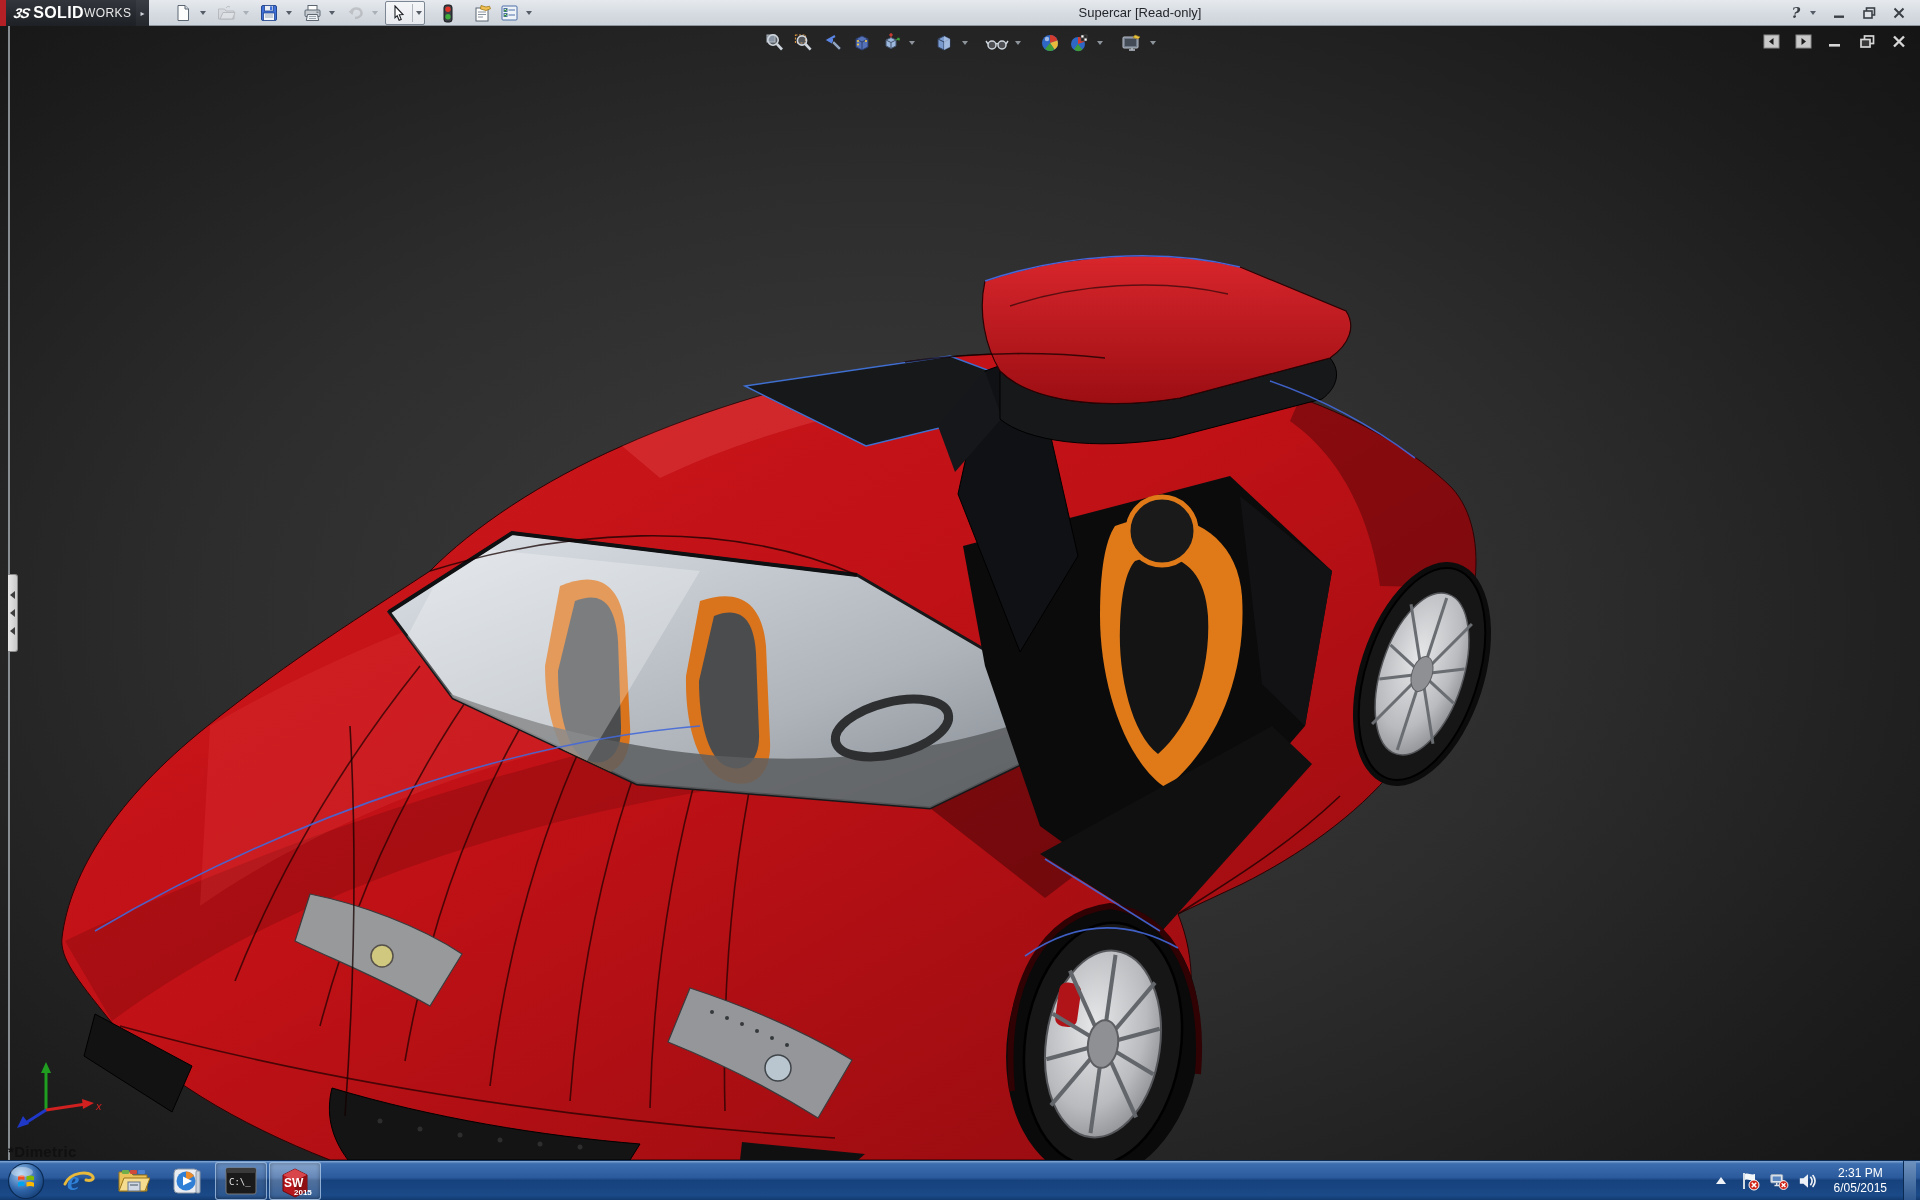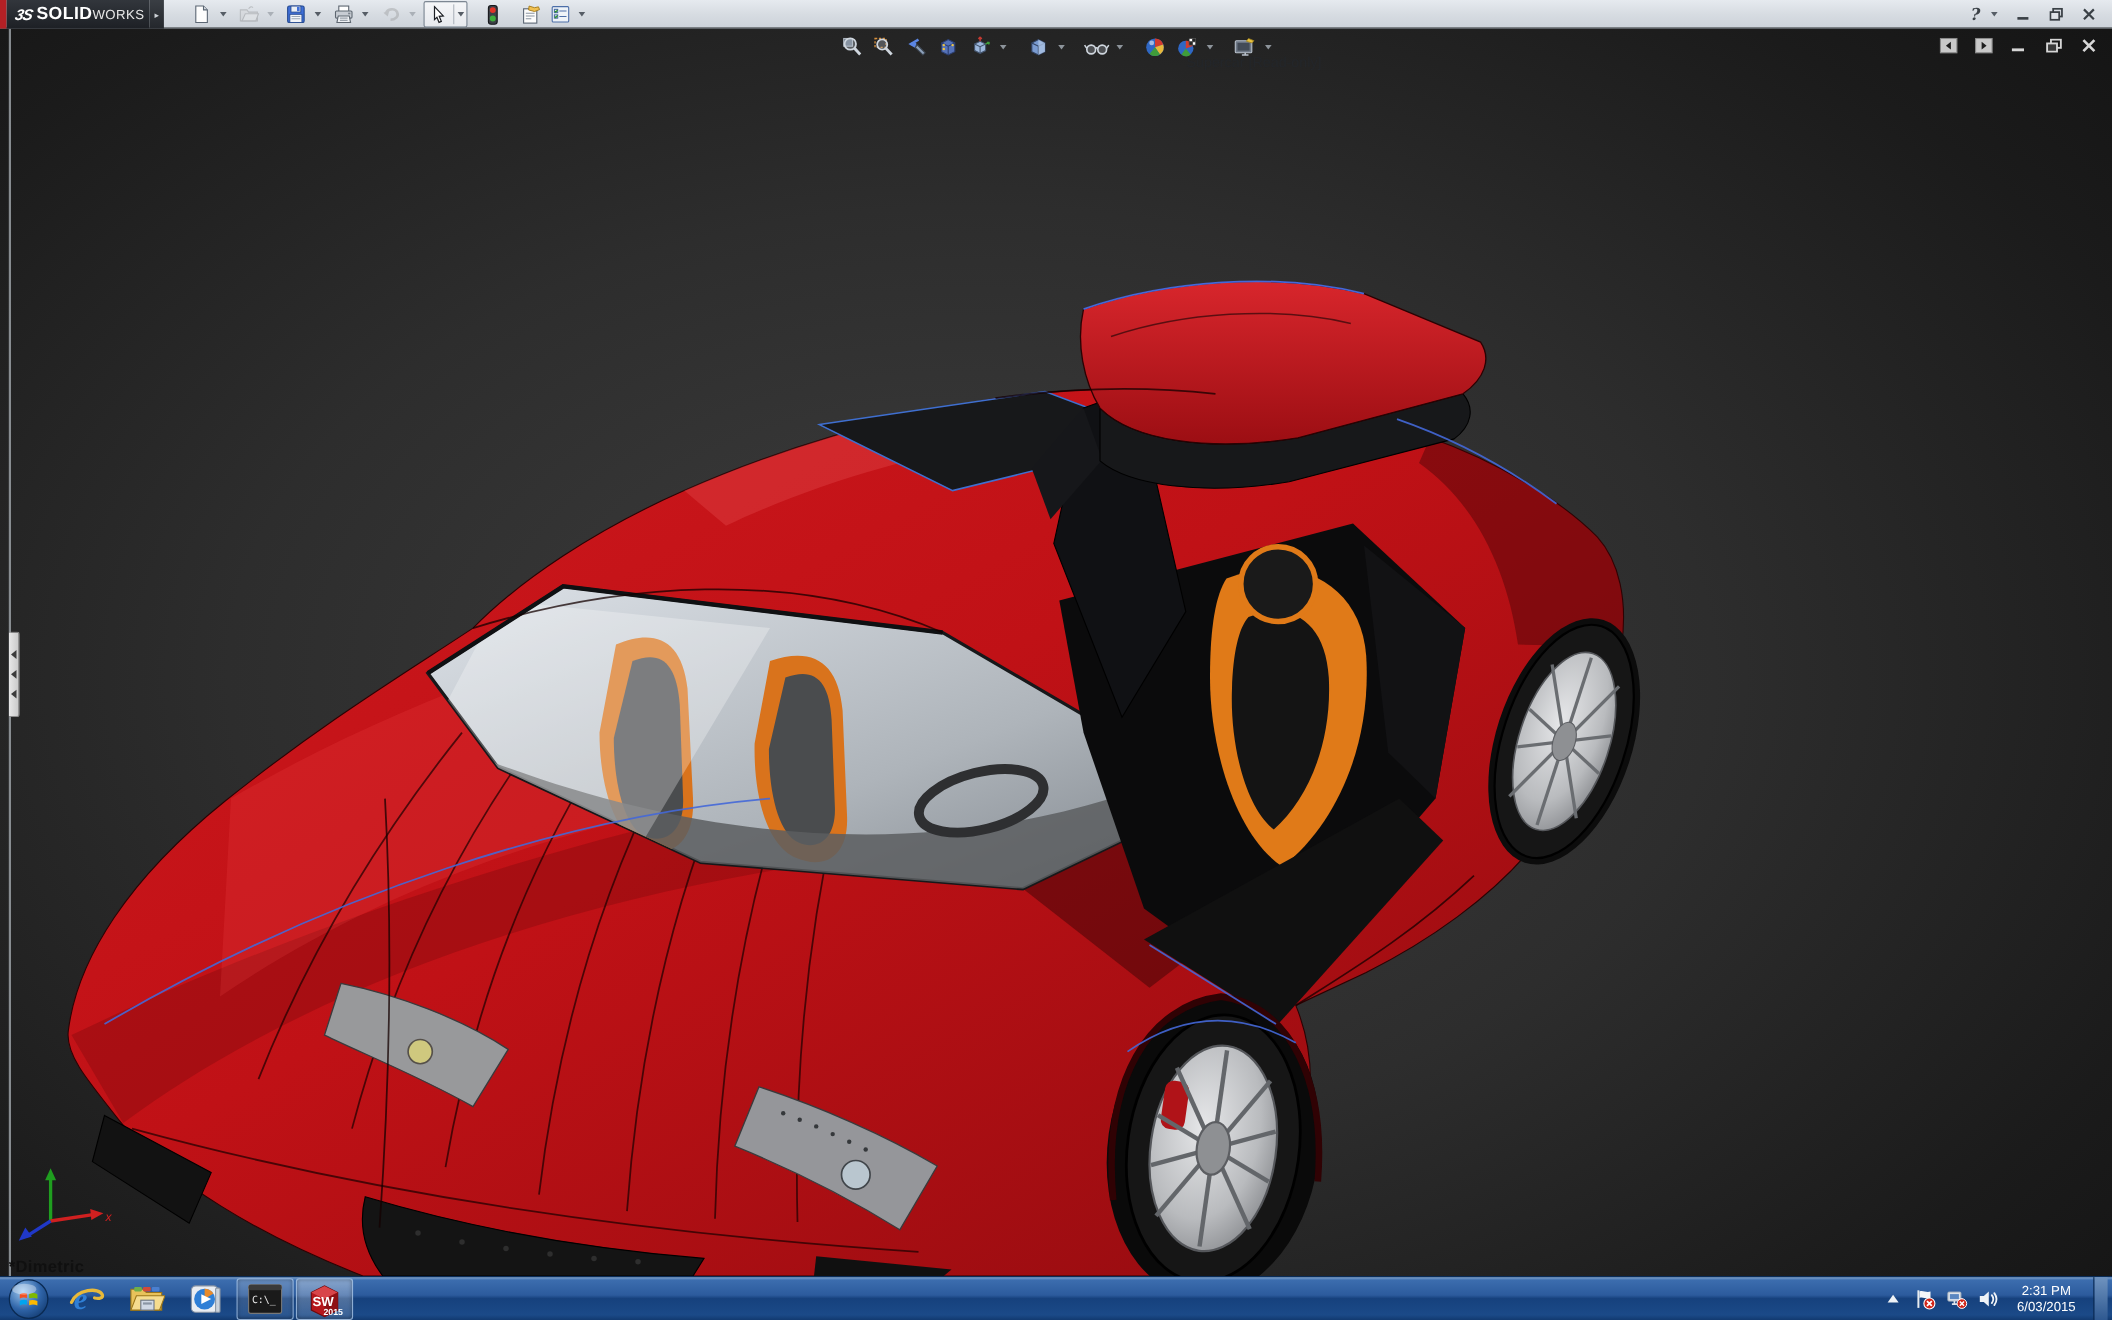--- a/index.html
+++ b/index.html
@@ -28,7 +28,7 @@
   .tool-group-active .tool { border:none; }
   .tool-group-active .sep { width:1px; height:18px; background:#aeb5bd; }
   .win-title { position:absolute; left:980px; width:320px; top:0; height:26px; line-height:26px;
-    text-align:center; font-size:13px; color:#23262a;margin-top:44px; }
+    text-align:center; font-size:13px; color:#23262a; }
   .win-controls { position:absolute; right:8px; top:0; height:26px; display:flex; align-items:center; gap:4px; }
   .wc-btn { width:26px; height:22px; display:flex; align-items:center; justify-content:center; color:#3a4046; border-radius:2px; }
   .help-label { font-size:15px; font-weight:700; color:#3a4046; font-family:"DejaVu Serif", serif; font-style:italic; }

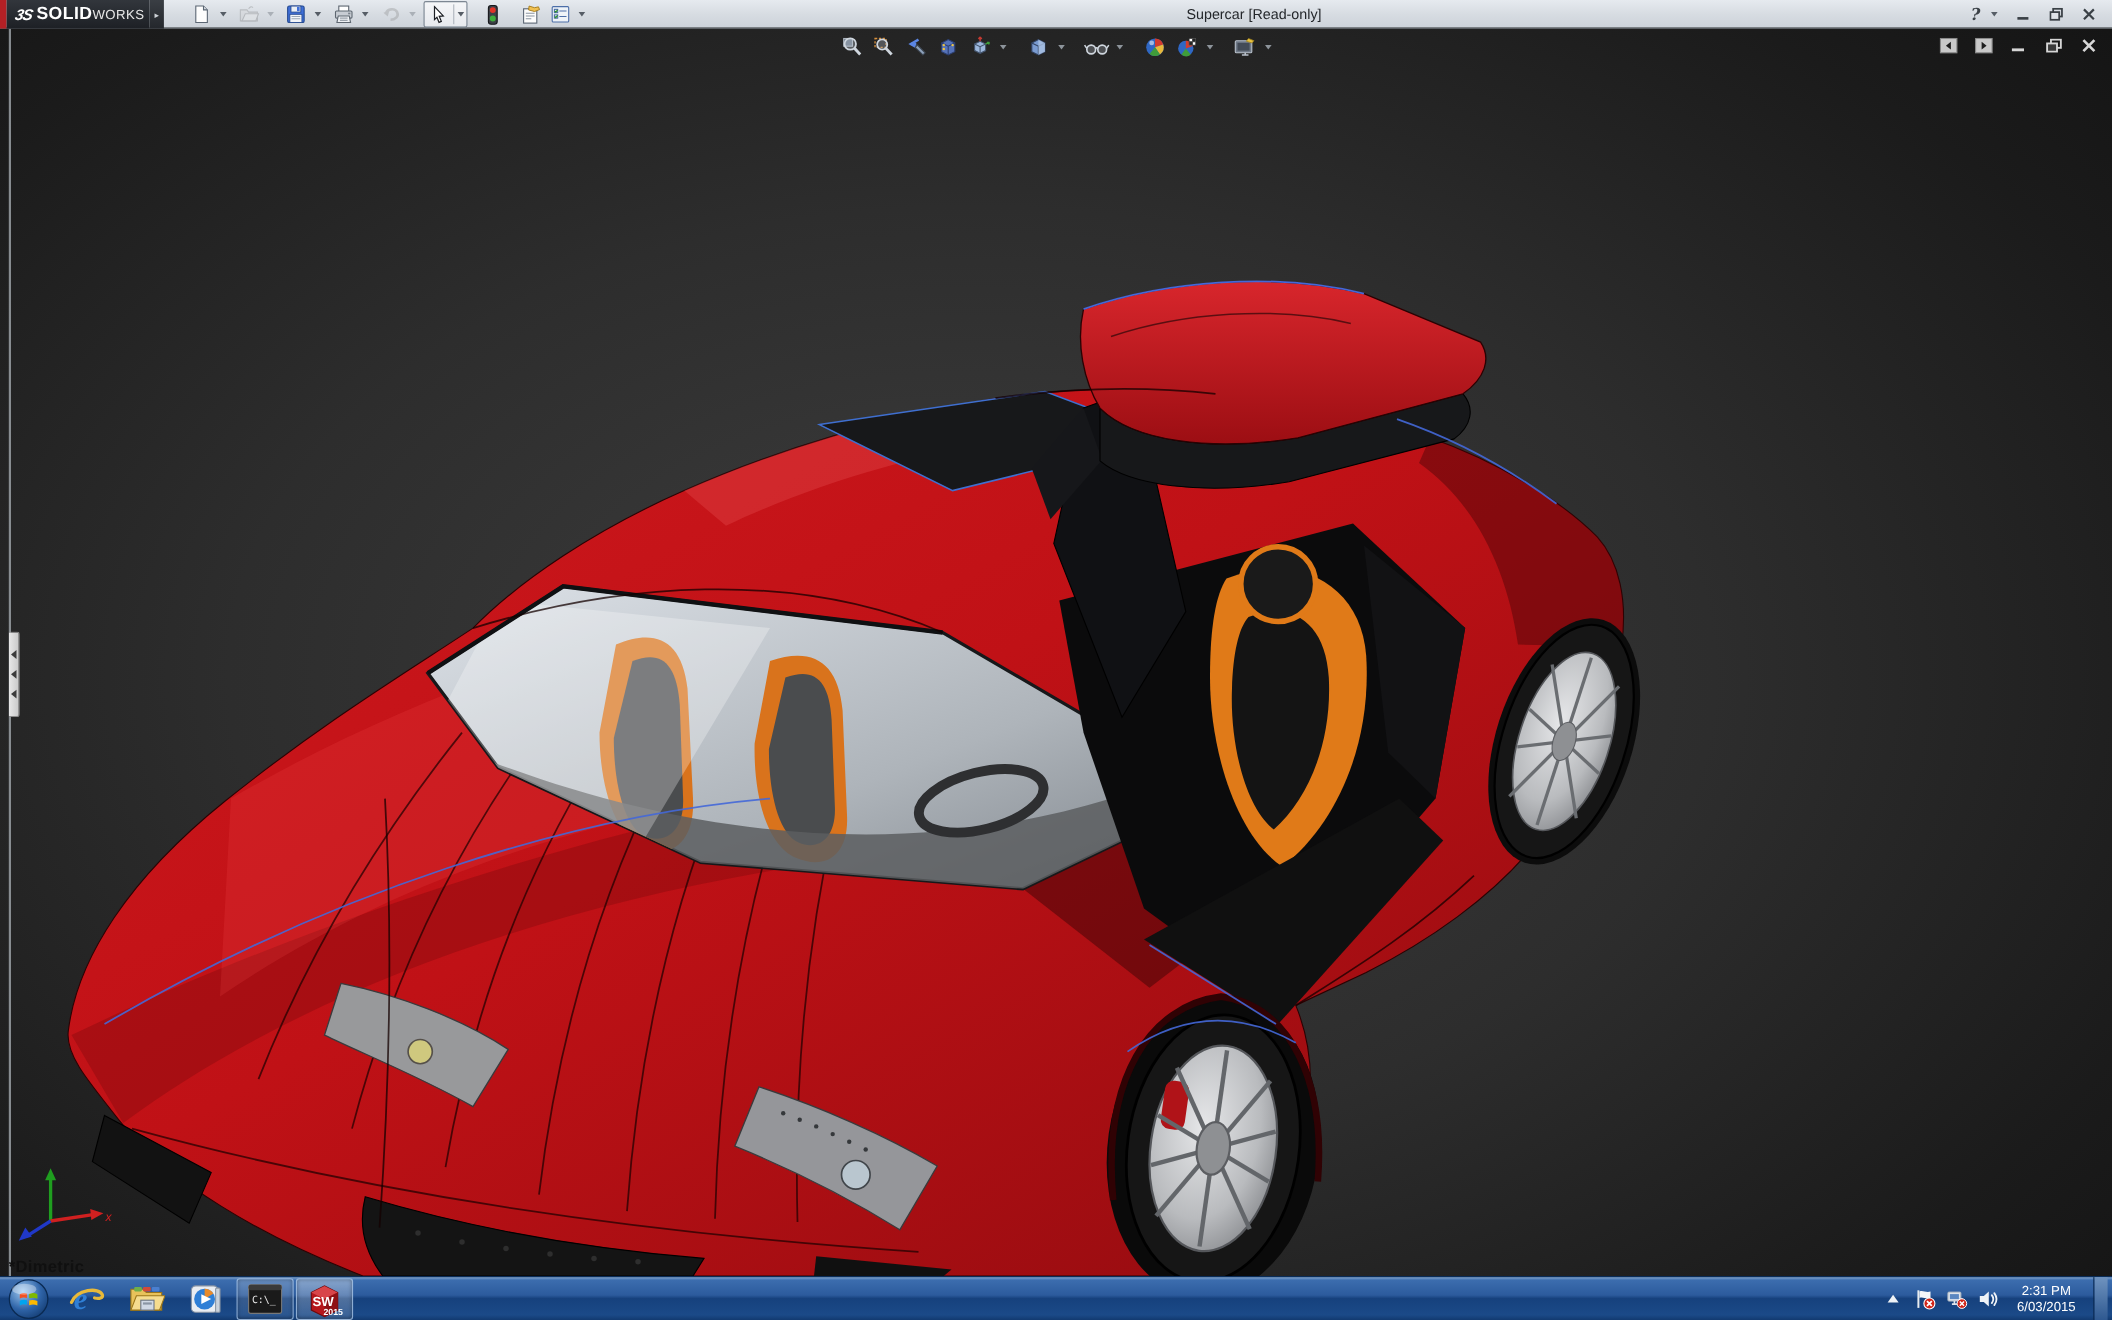--- a/index.html
+++ b/index.html
@@ -597,7 +597,7 @@
     </div>
     <div class="clock">
       <span>2:31 PM</span>
-      <span>6/03/2015</span>
+      <span>6/05/2015</span>
     </div>
     <div class="show-desktop"></div>
   </div>

